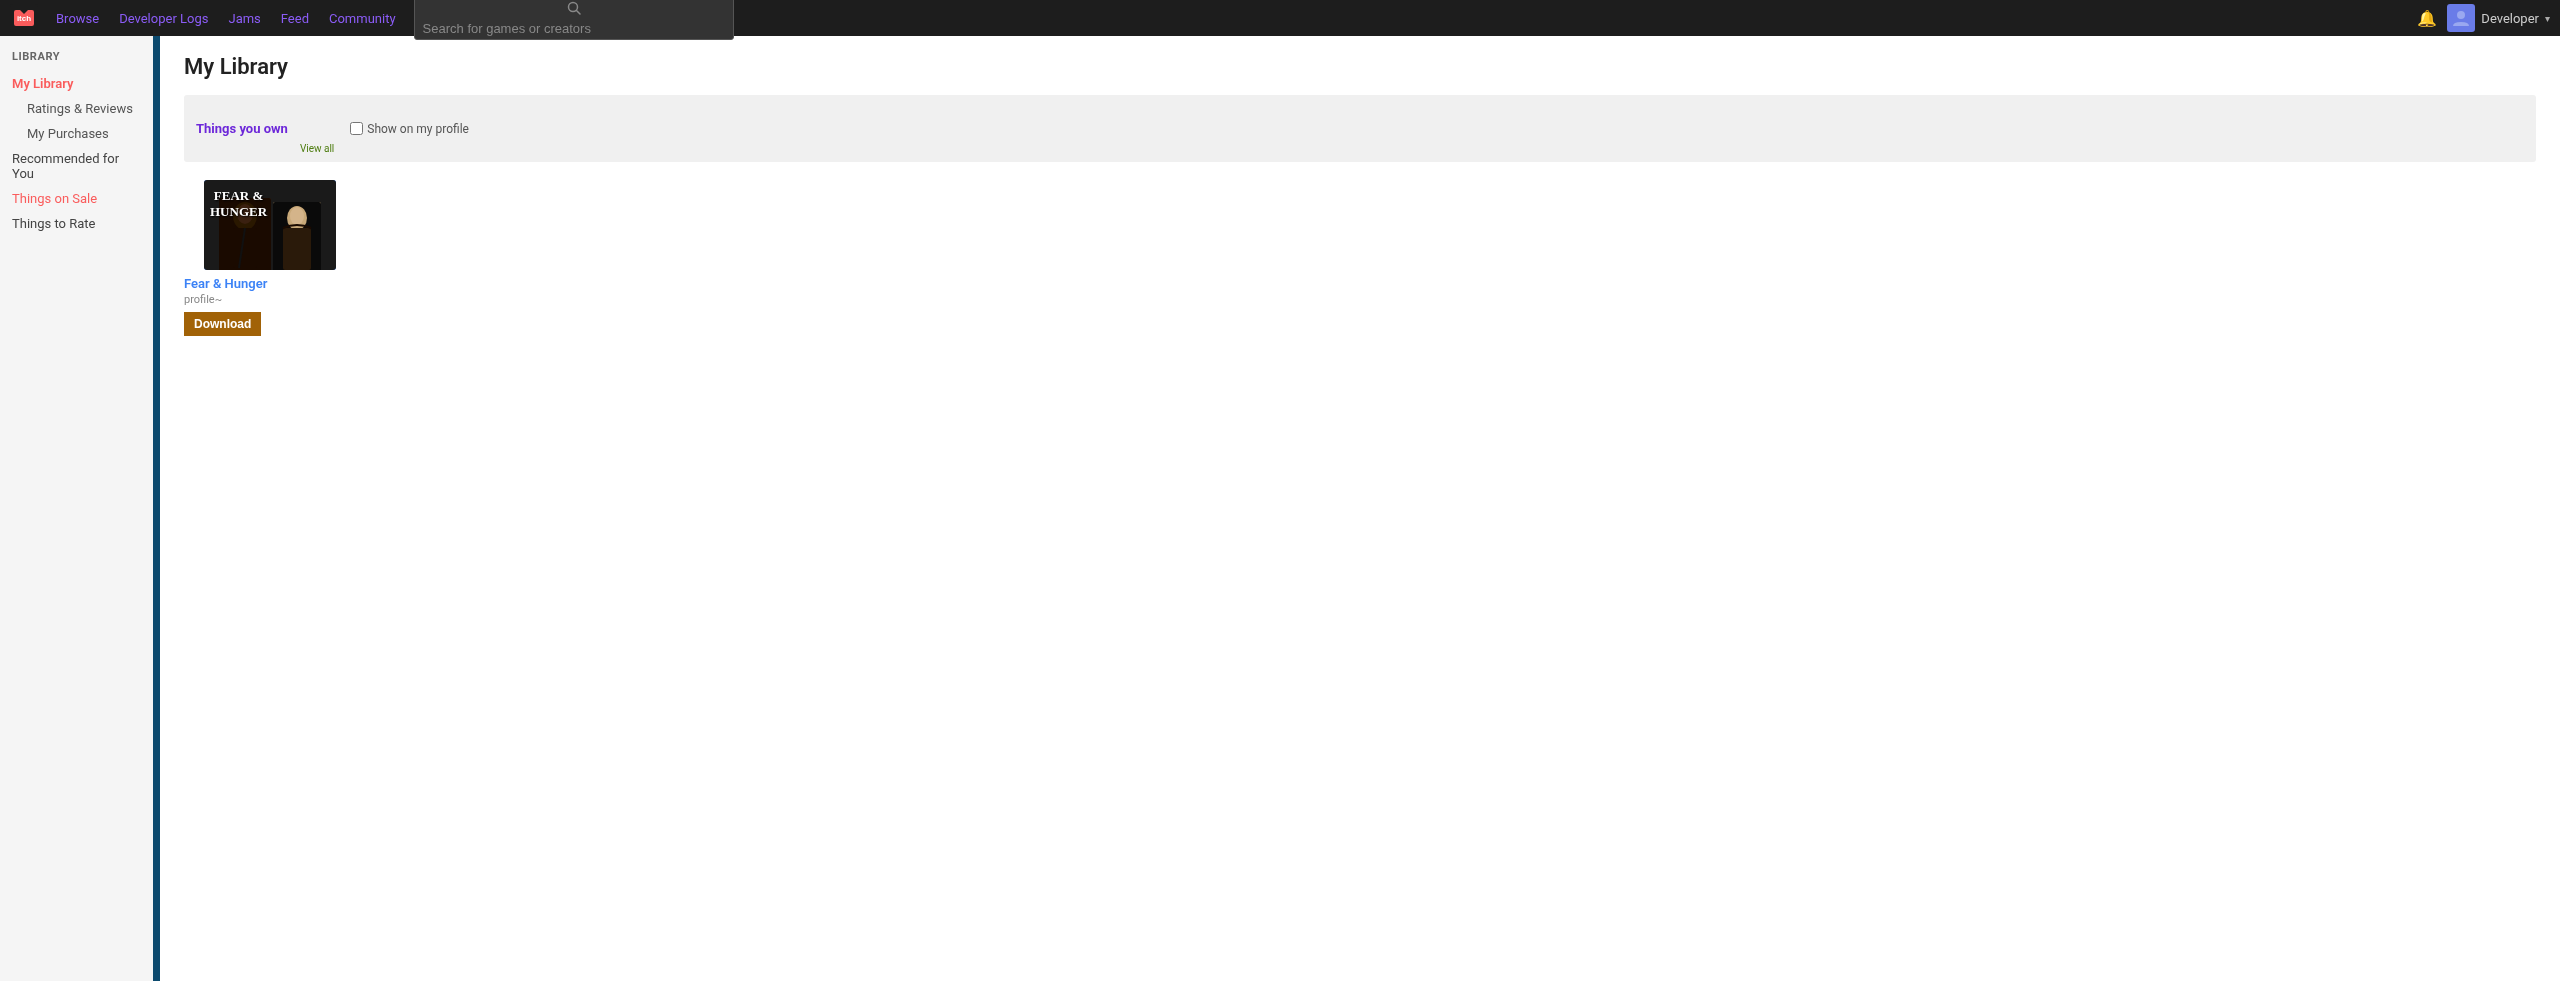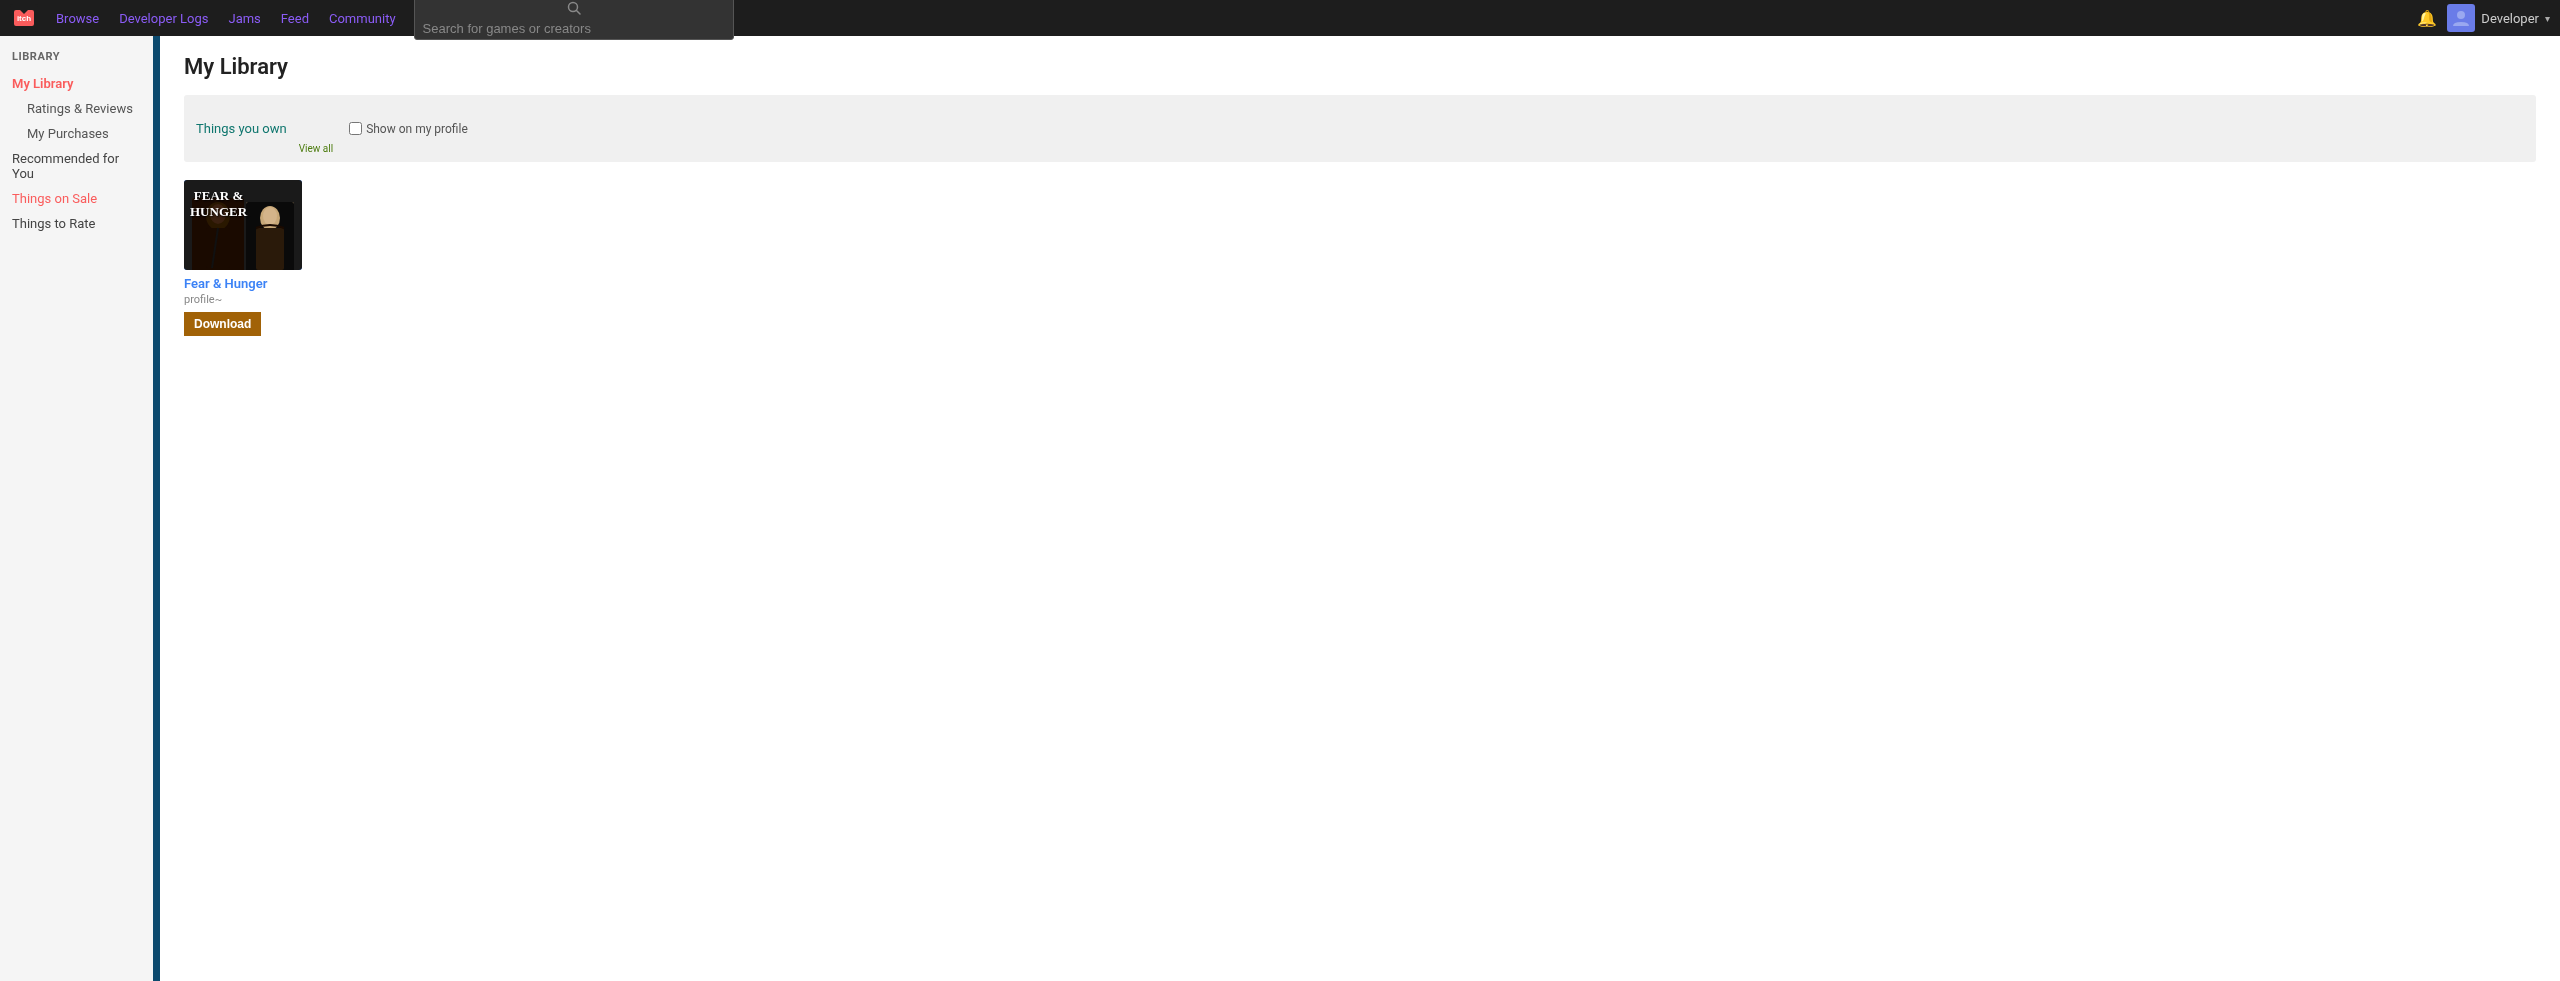--- a/index.html
+++ b/index.html
@@ -170,8 +170,8 @@
     }
     .section-bar-title {
       font-size: 13px;
-      font-weight: 400;
-      color: #0f766e;
+      font-weight: 700;
+      color: #6d28d9;
     }
     .view-all-link {
       color: #4d7c0f;

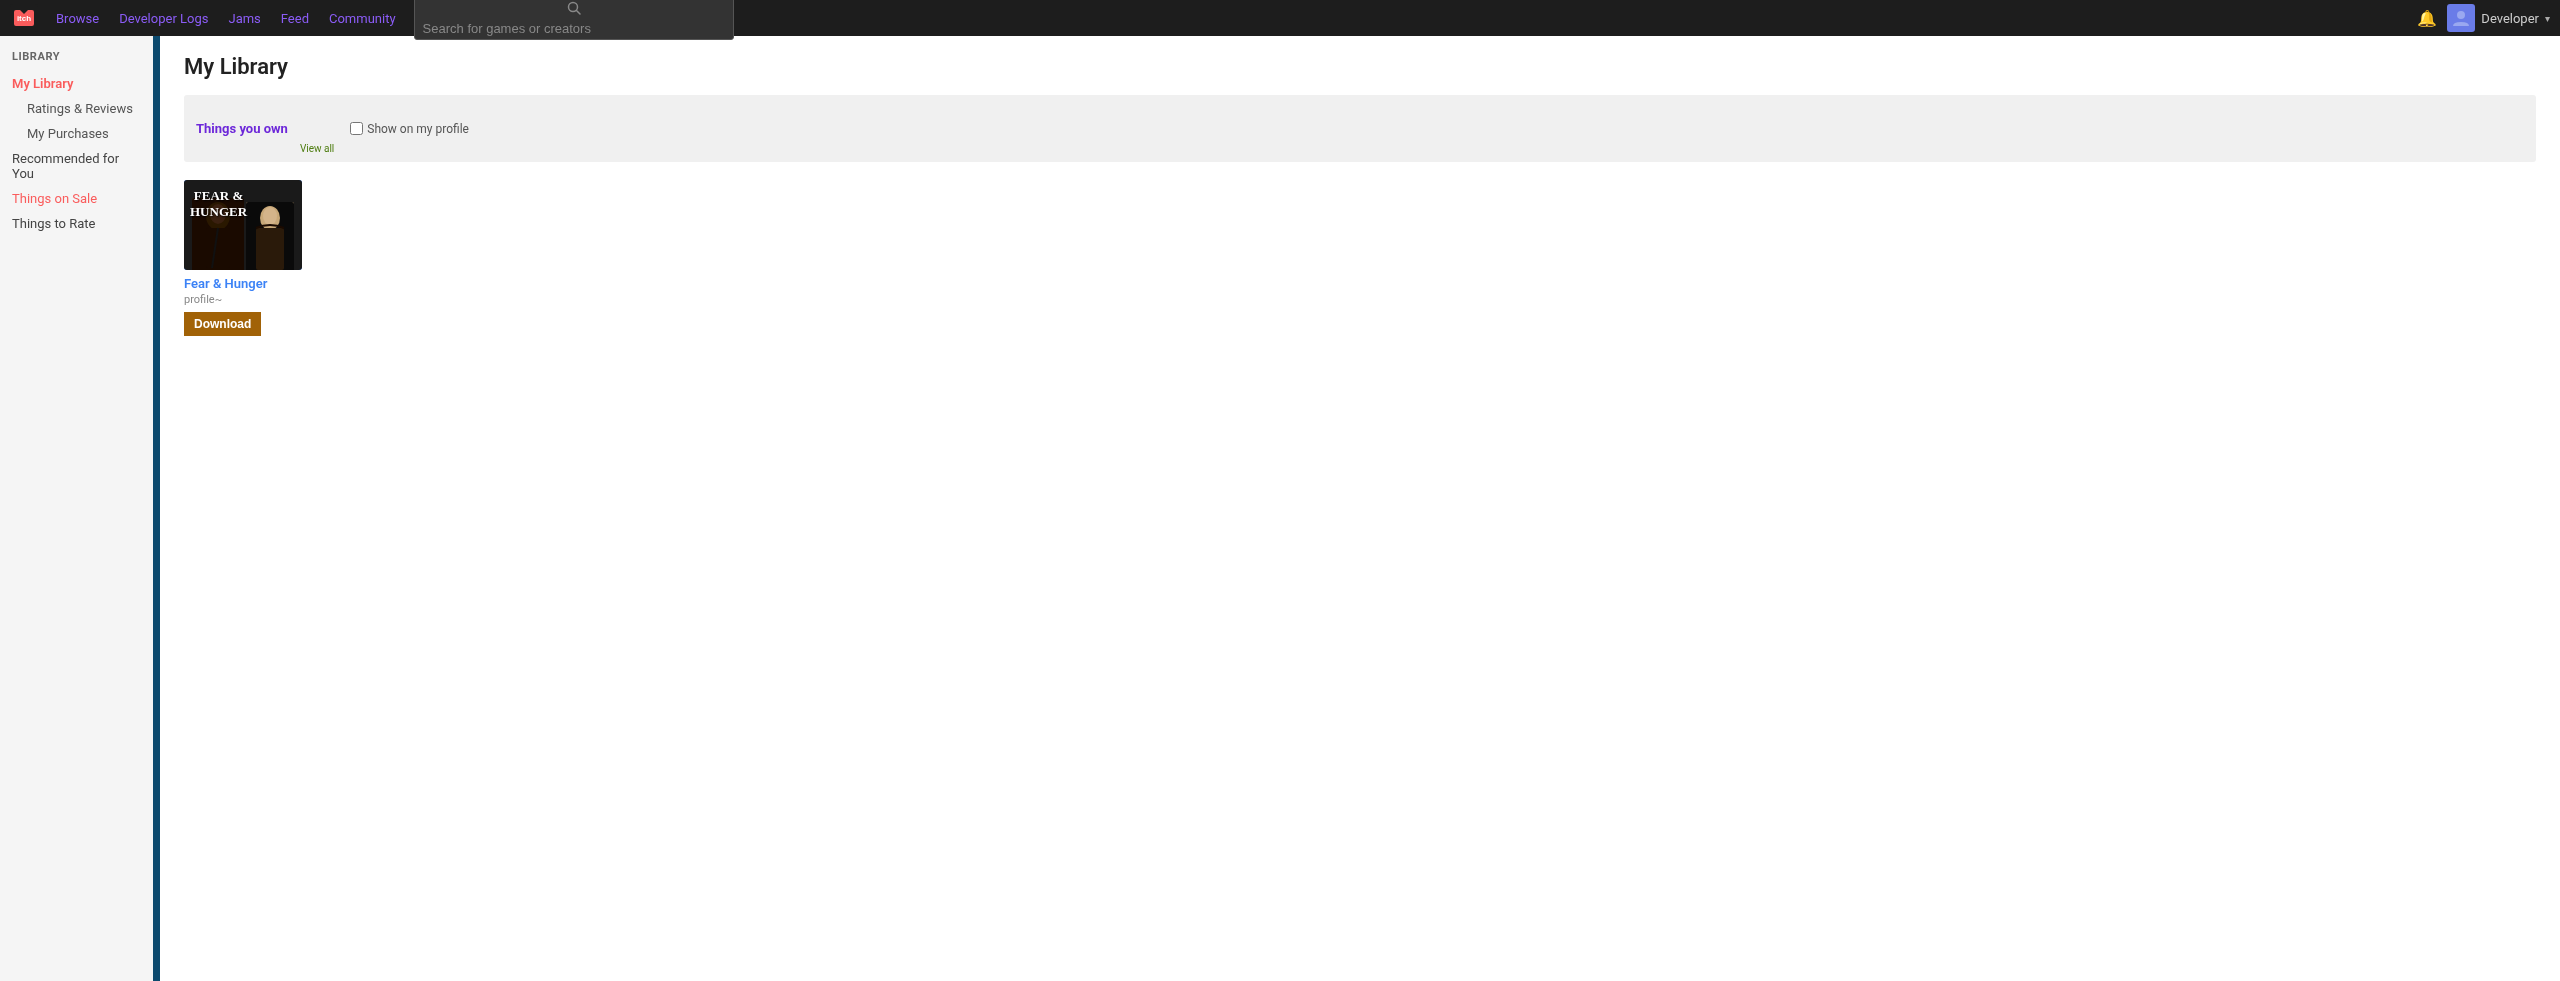--- a/index.html
+++ b/index.html
@@ -204,7 +204,7 @@
       width: 118px;
     }
     .game-thumbnail {
-      width: 118px;
+      width: 132px;
       height: 90px;
       border-radius: 3px;
       overflow: hidden;
@@ -213,6 +213,7 @@
       display: flex;
       align-items: center;
       justify-content: center;
+      margin-left: 20px;
     }
     
     .fh-cover {

